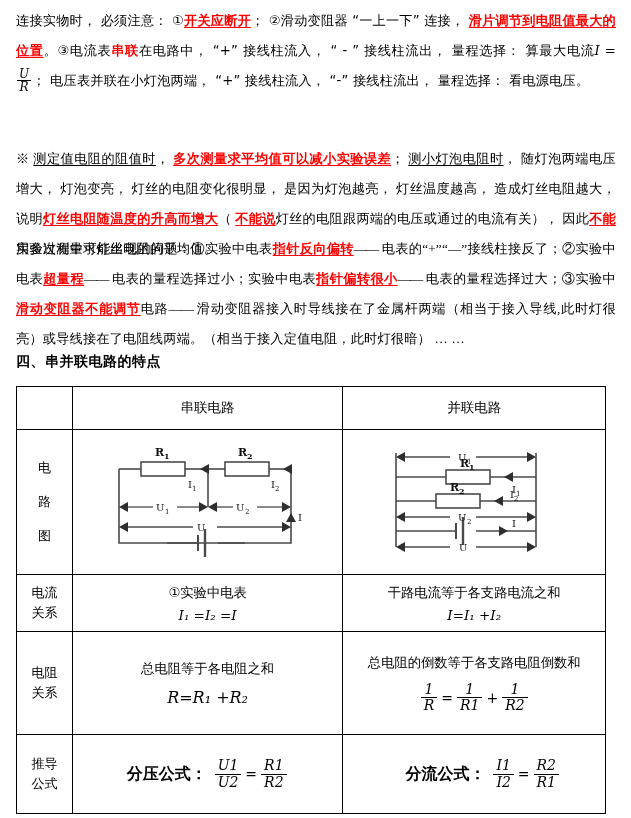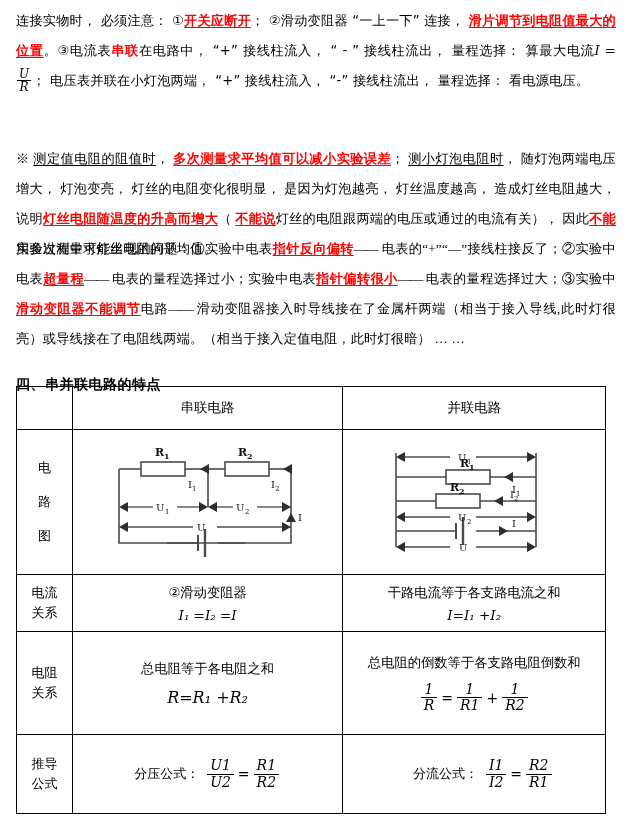--- a/index.html
+++ b/index.html
@@ -38,7 +38,7 @@
 
   
   .heading{
-    position:absolute;left:16px;top:376px;
+    position:absolute;left:16px;top:353px;
     font-size:14px;font-weight:bold;letter-spacing:0.5px;
     font-family:"DejaVu Sans","Liberation Sans",sans-serif;
   }

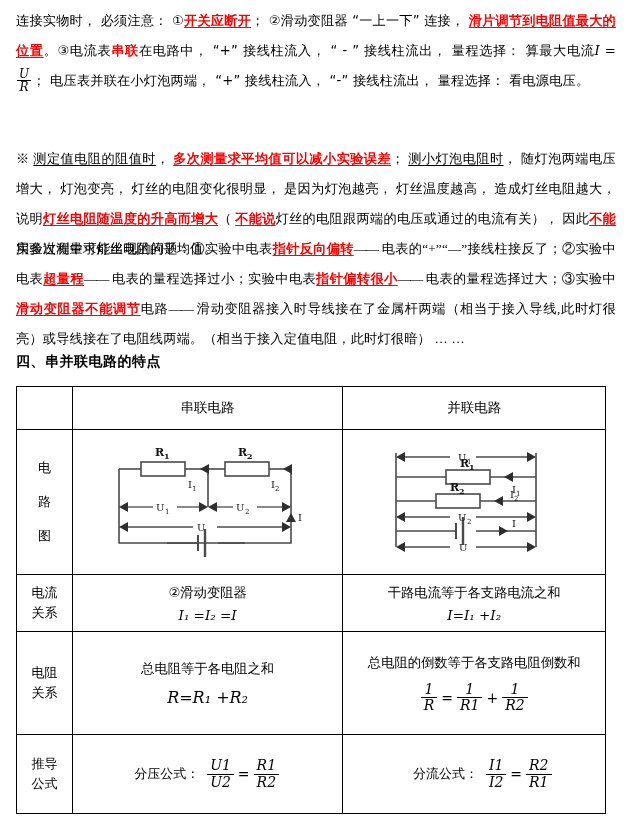--- a/index.html
+++ b/index.html
@@ -265,7 +265,7 @@
         </div>
       </td>
       <td class="colS cellpad">
-        <div class="txt1">②滑动变阻器</div>
+        <div class="txt1">①实验中电表</div>
         <div class="fml">I₁ =I₂ =I</div>
       </td>
       <td class="colP cellpad">

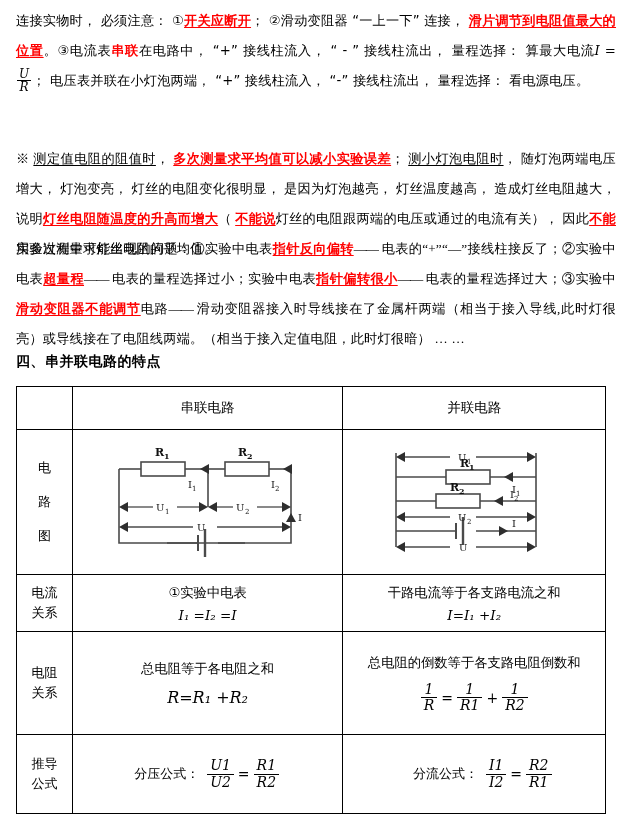--- a/index.html
+++ b/index.html
@@ -74,7 +74,7 @@
          font-family:"DejaVu Serif","Liberation Serif",serif;font-style:italic;
          font-size:14px;}
   .lead{font-family:"DejaVu Sans","Liberation Sans",sans-serif;font-style:normal;
-        font-size:13px;margin-right:4px;}
+        font-size:16px;margin-right:4px;font-weight:bold;}
 
   
   .dcell{height:128px;}

